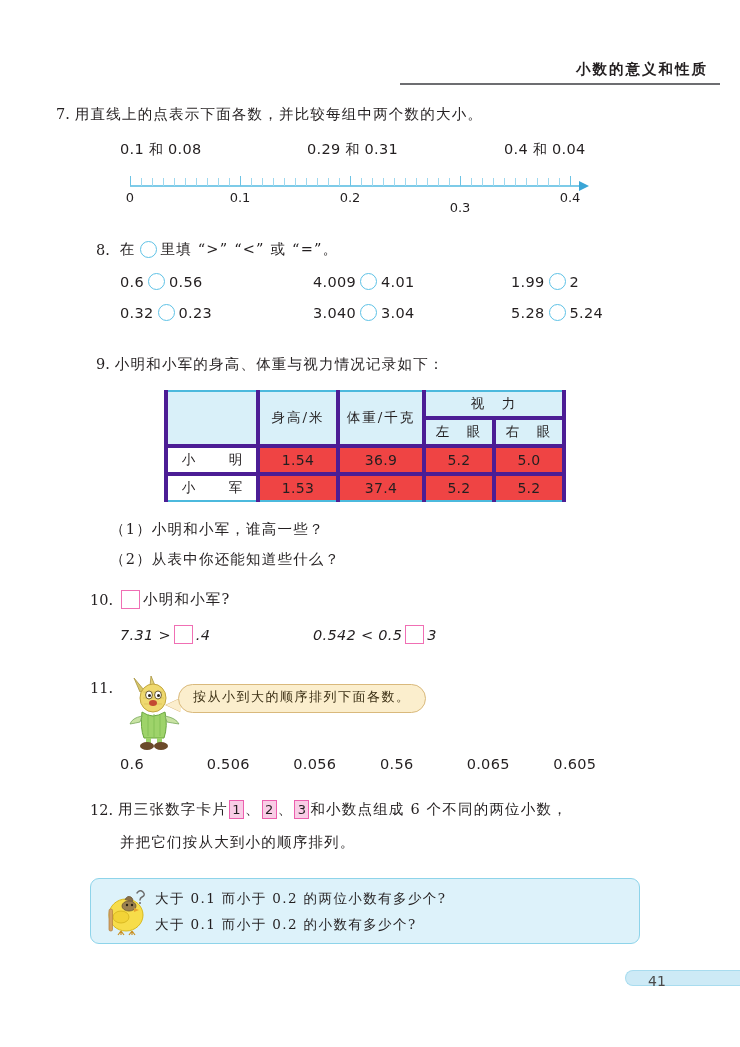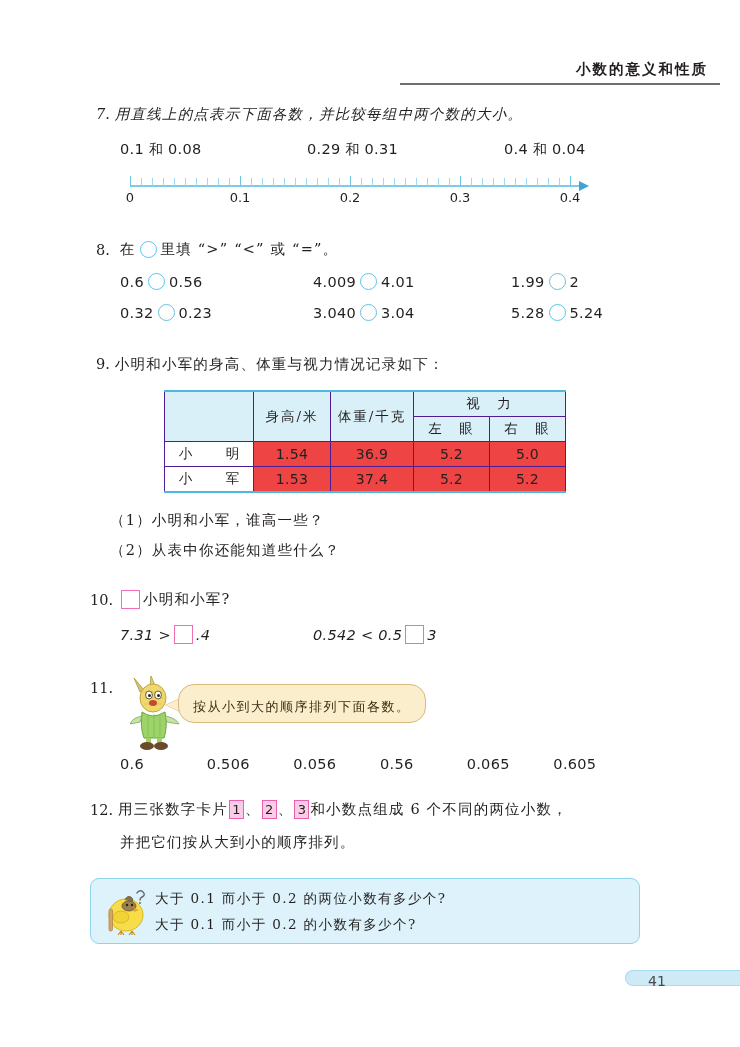--- a/index.html
+++ b/index.html
@@ -68,7 +68,7 @@
 
   
   #p7 { top: 104px; }
-  #p7 .stem { margin-left: 96px; font-style: italic; }
+  #p7 .stem { margin-left: 56px; }
   #p7 .stem .q-num { margin-right: 5px; }
   #p7 .pairs {
     margin-top: 15px;

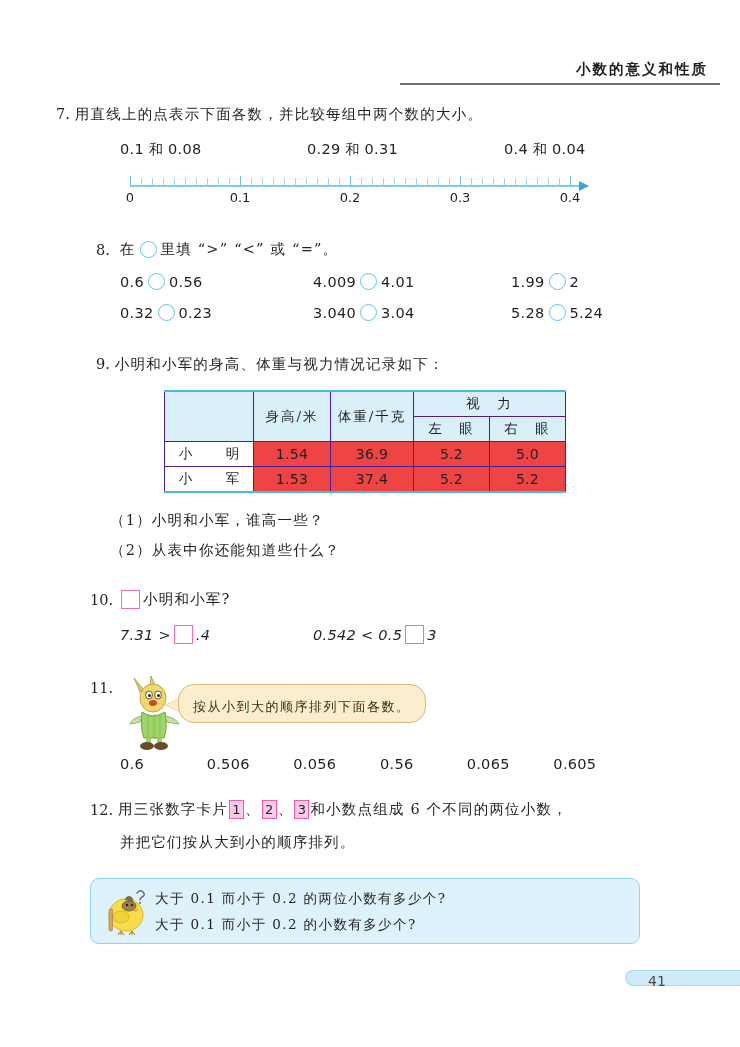--- a/index.html
+++ b/index.html
@@ -414,7 +414,7 @@
         <div class="nl-label" style="left: 0px;">0</div>
         <div class="nl-label" style="left: 110px;">0.1</div>
         <div class="nl-label" style="left: 220px;">0.2</div>
-        <div class="nl-label" style="left: 330px;">0.3</div>
+        <div class="nl-label" style="left: 330px; margin-top: 10px;">0.3</div>
         <div class="nl-label" style="left: 440px;">0.4</div>
       </div>
   </div>

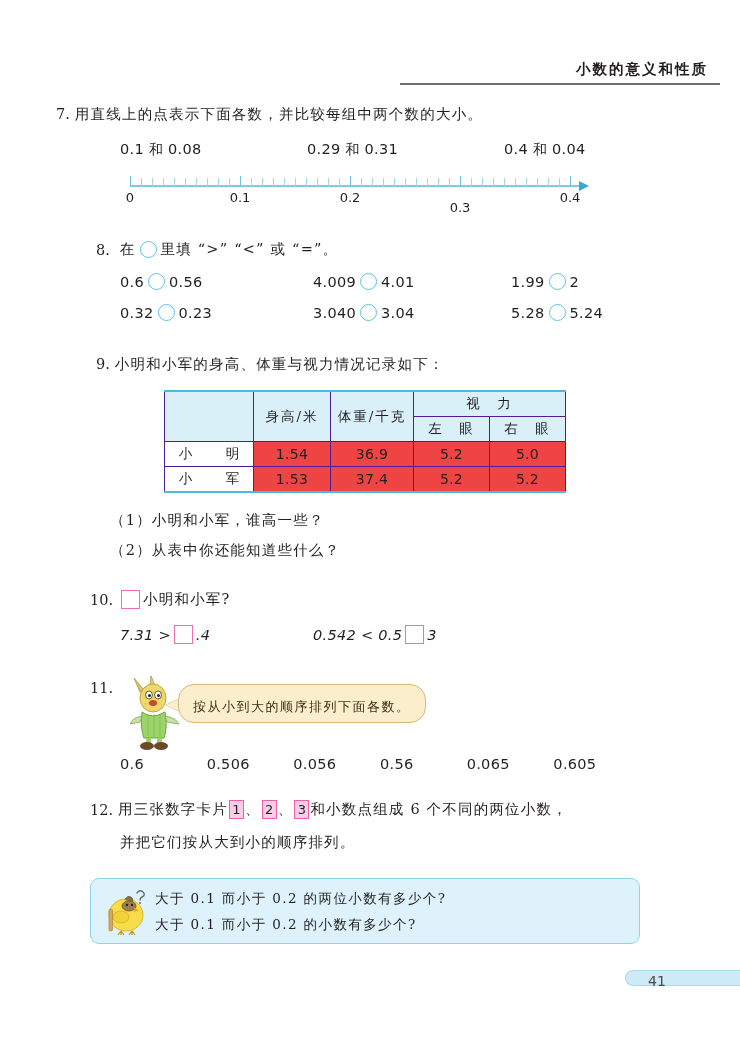--- a/index.html
+++ b/index.html
@@ -163,7 +163,7 @@
     table-layout: fixed;
   }
   table.data-table td {
-    border: 1px solid #4c1d95;
+    border: 4px solid #4c1d95;
     text-align: center;
     font-family: "DejaVu Serif", "Liberation Serif", serif;
     font-size: 13.5px;

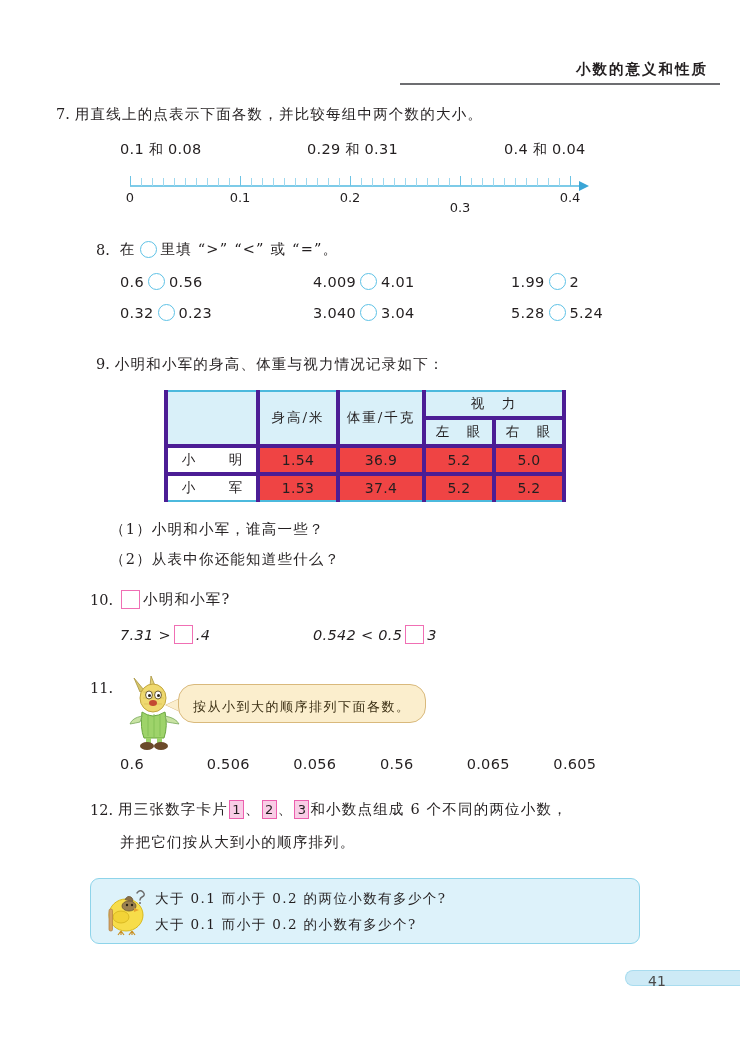--- a/index.html
+++ b/index.html
@@ -231,7 +231,7 @@
     background: #fbeecd;
     border: 1.3px solid #d9b97c;
     border-radius: 16px;
-    padding: 13px 14px 6px 14px;
+    padding: 3px 14px 6px 14px;
     font-family: "DejaVu Serif", "Liberation Serif", serif;
     font-size: 13px;
     letter-spacing: 1.5px;

